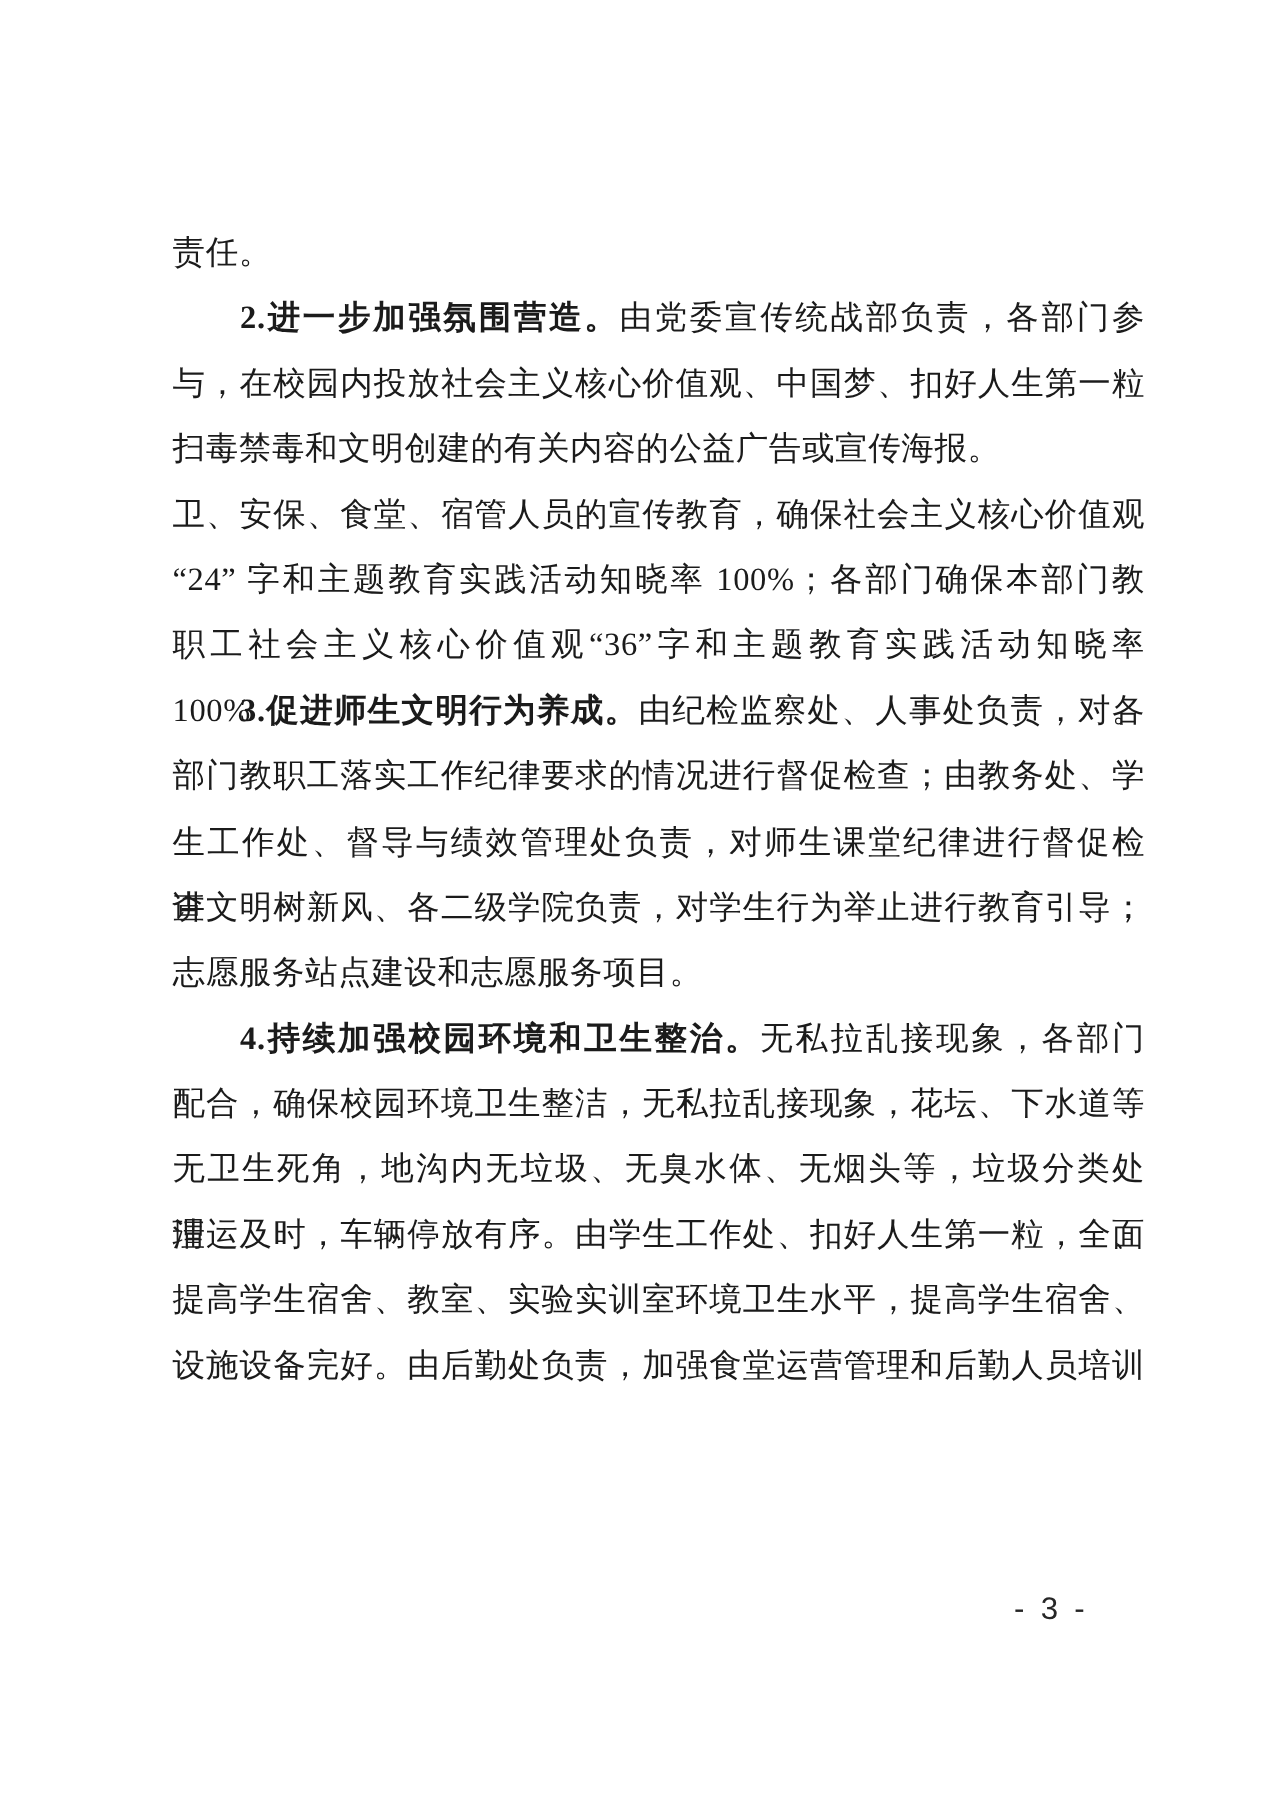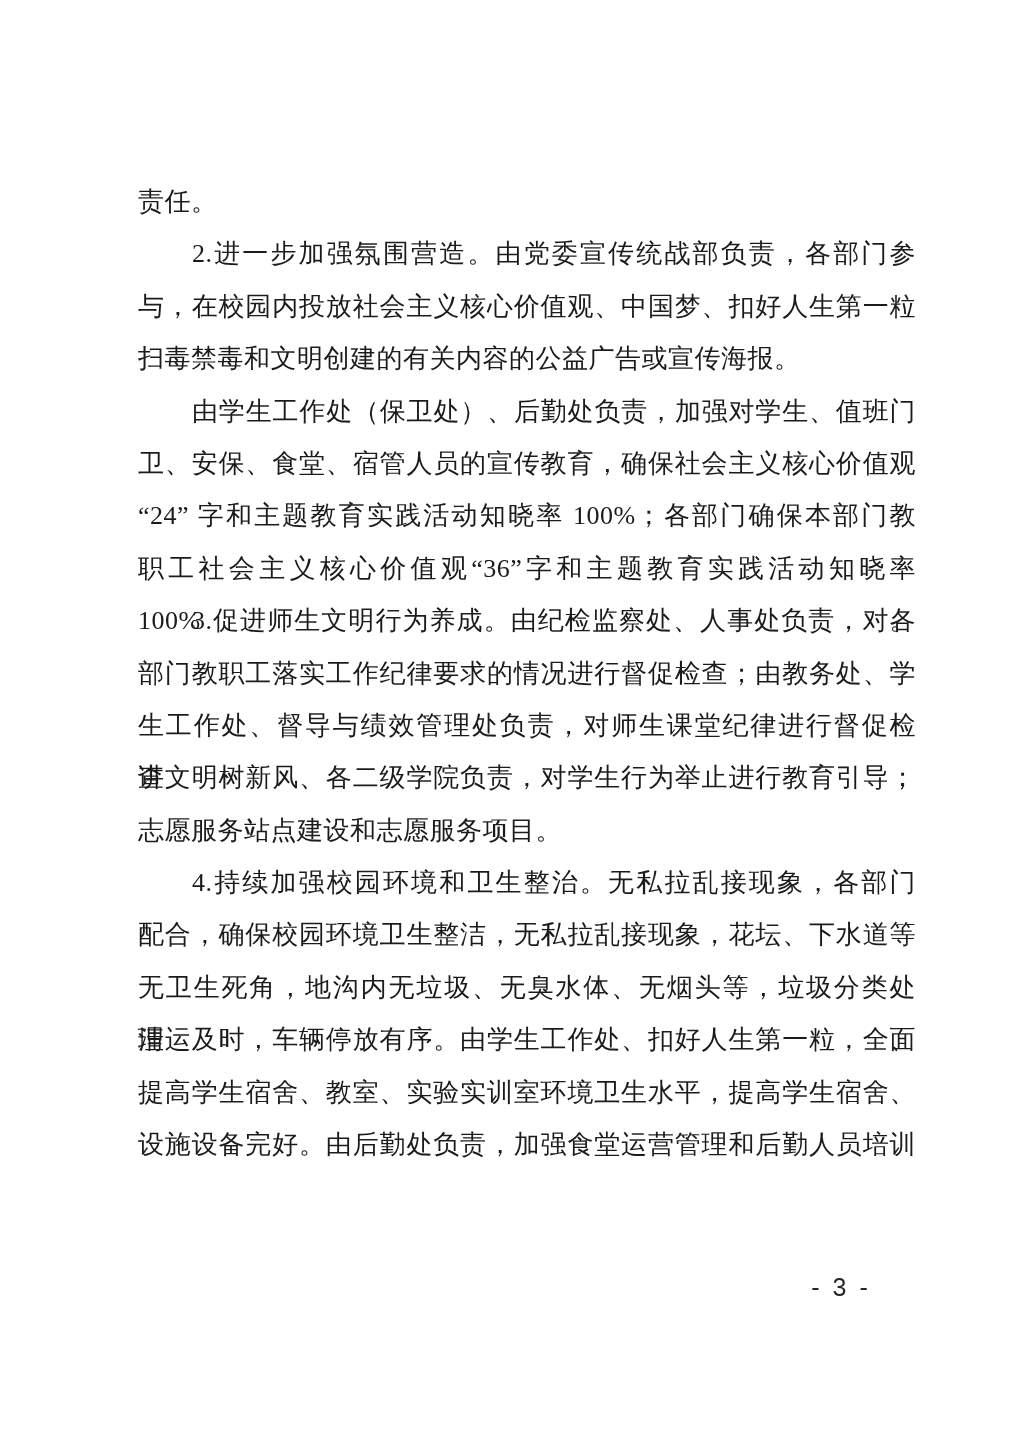--- a/index.html
+++ b/index.html
@@ -48,7 +48,7 @@
     padding-left: 54px;
   }
   .line b {
-    font-weight: normal;
+    font-weight: bold;
   }
   .page-number {
     position: absolute;

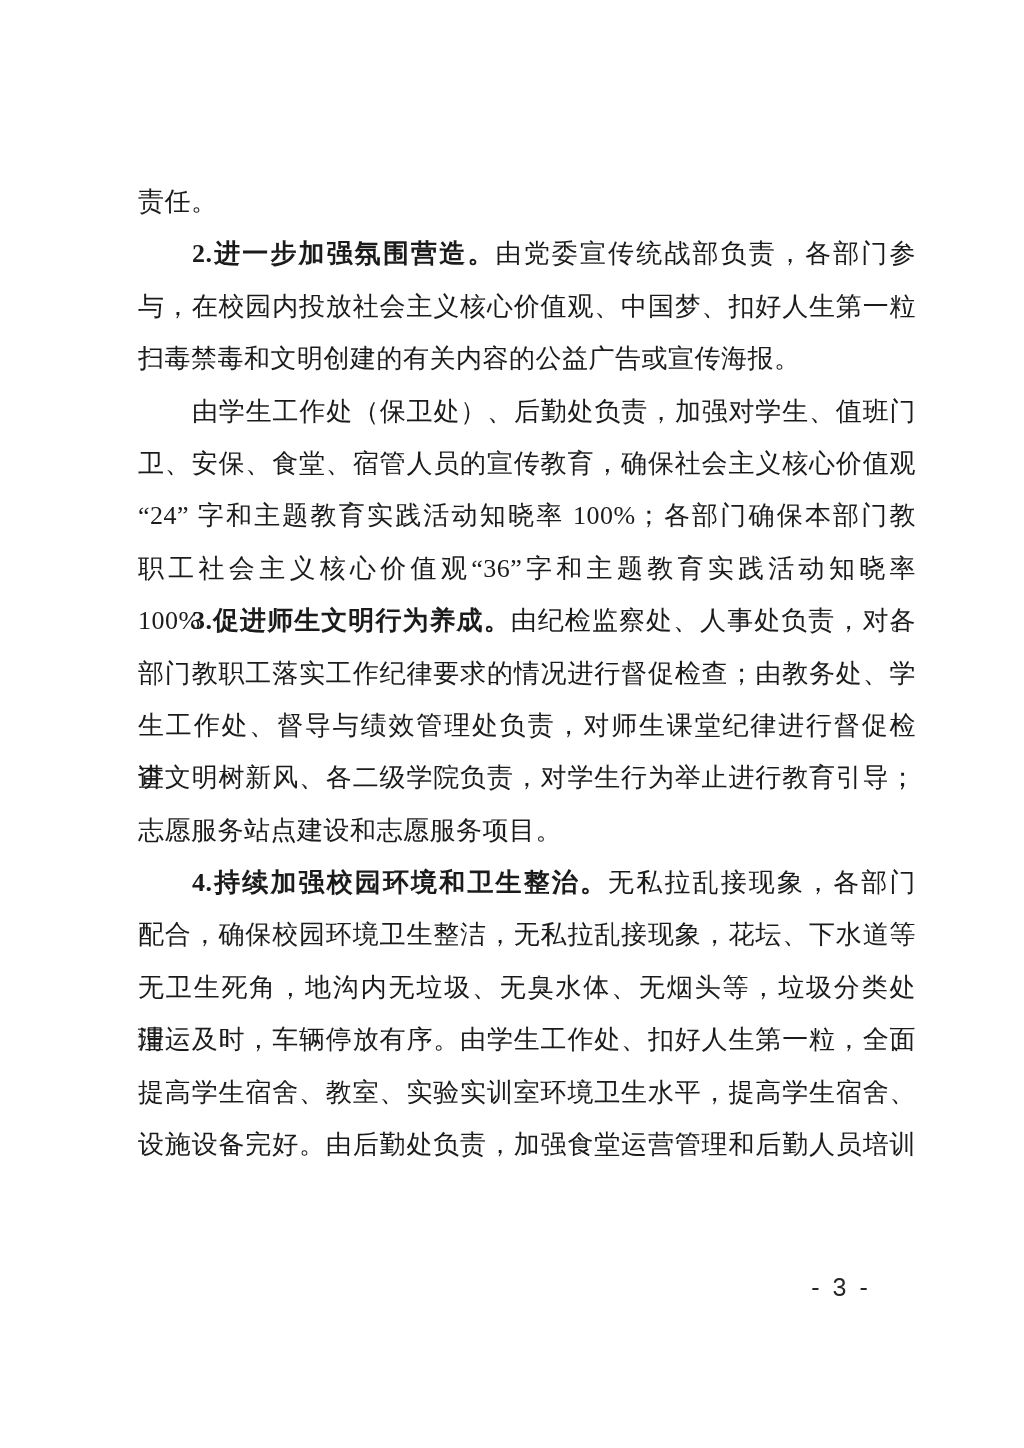--- a/index.html
+++ b/index.html
@@ -73,7 +73,6 @@
       <div class="line justify indent"><b>2.进一步加强氛围营造。</b><span>由党委宣传统战部负责，各部门参</span></div>
       <div class="line justify">与，在校园内投放社会主义核心价值观、中国梦、扣好人生第一粒</div>
       <div class="line nojustify">扫毒禁毒和文明创建的有关内容的公益广告或宣传海报。</div>
-      <div class="line justify indent">由学生工作处（保卫处）、后勤处负责，加强对学生、值班门</div>
       <div class="line justify">卫、安保、食堂、宿管人员的宣传教育，确保社会主义核心价值观</div>
       <div class="line justify">“24” 字和主题教育实践活动知晓率 100%；各部门确保本部门教</div>
       <div class="line justify">职工社会主义核心价值观“36”字和主题教育实践活动知晓率 100%。</div>

